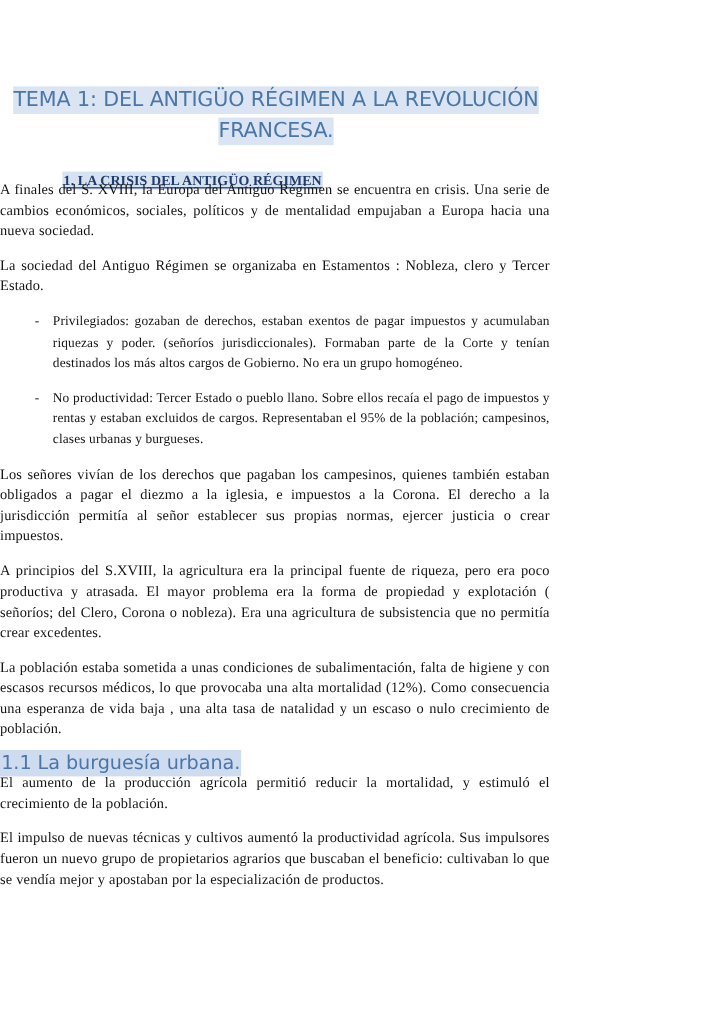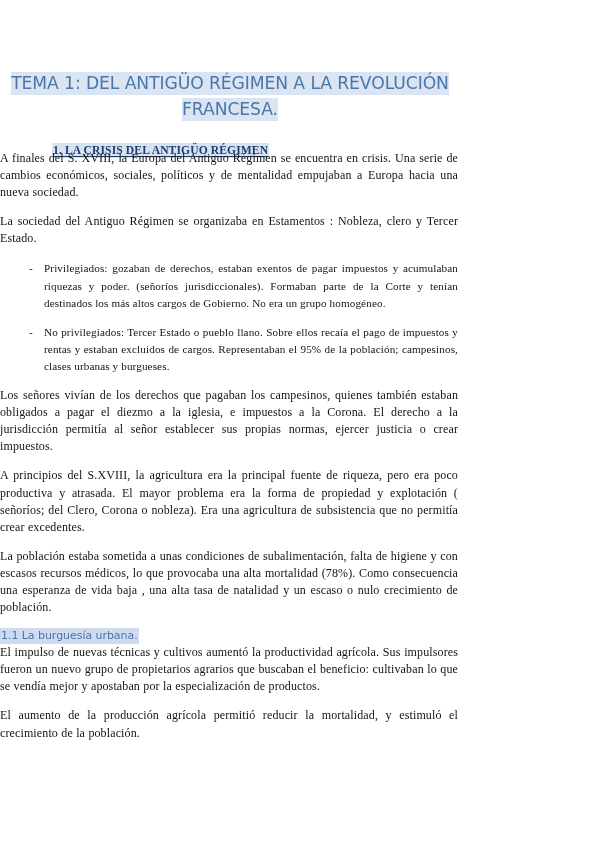--- a/index.html
+++ b/index.html
@@ -162,7 +162,7 @@
         <span class="dash">-</span><b class="lead">Privilegiados:</b><span> gozaban de derechos, estaban exentos de pagar impuestos y acumulaban riquezas y poder. (señoríos jurisdiccionales). Formaban parte de la Corte y tenían destinados los más altos cargos de Gobierno. No era un grupo homogéneo.</span>
       </li>
       <li>
-        <span class="dash">-</span><b class="lead">No privilegiados:</b><span> Tercer Estado o pueblo llano. Sobre ellos recaía el pago de impuestos y rentas y estaban excluidos de cargos. Representaban el 95% de la población; campesinos, clases urbanas y burgueses.</span>
+        <span class="dash">-</span><b class="lead">No productividad:</b><span> Tercer Estado o pueblo llano. Sobre ellos recaía el pago de impuestos y rentas y estaban excluidos de cargos. Representaban el 95% de la población; campesinos, clases urbanas y burgueses.</span>
       </li>
     </ul>
 

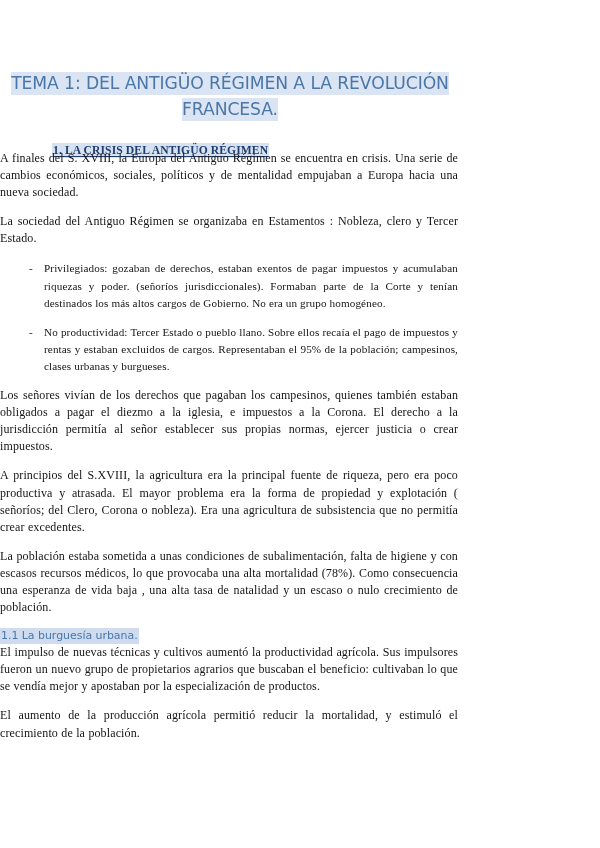--- a/index.html
+++ b/index.html
@@ -170,7 +170,7 @@
 
     <p class="para">A principios del S.XVIII, la agricultura era la principal fuente de riqueza, pero era poco productiva y atrasada. El mayor problema era la forma de propiedad y explotación ( señoríos; del Clero, Corona o nobleza). Era una agricultura de subsistencia que no permitía crear excedentes.</p>
 
-    <p class="para">La población estaba sometida a unas condiciones de subalimentación, falta de higiene y con escasos recursos médicos, lo que provocaba una alta mortalidad (78%). Como consecuencia una esperanza de vida baja , una alta tasa de natalidad y un escaso o nulo crecimiento de población.</p>
+    <p class="para">La población estaba sometida a unas condiciones de subalimentación, falta de higiene y con escasos recursos médicos, lo que provocaba una alta mortalidad (12%). Como consecuencia una esperanza de vida baja , una alta tasa de natalidad y un escaso o nulo crecimiento de población.</p>
 
 
     <div class="sub-heading"><span class="hl">1.1 La burguesía urbana.</span></div>

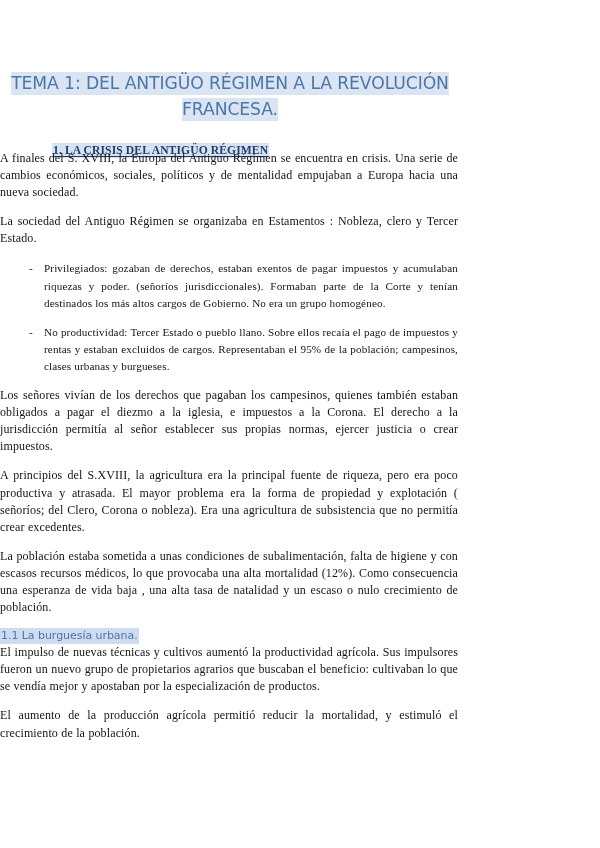--- a/index.html
+++ b/index.html
@@ -79,7 +79,7 @@
     margin: 0 0 1px 0;
     font-family: "DejaVu Sans", "Liberation Sans", sans-serif;
     font-weight: 400;
-    font-size: 11px;
+    font-size: 16px;
     line-height: 15px;
     color: #4a76a8;
     letter-spacing: -0.05px;

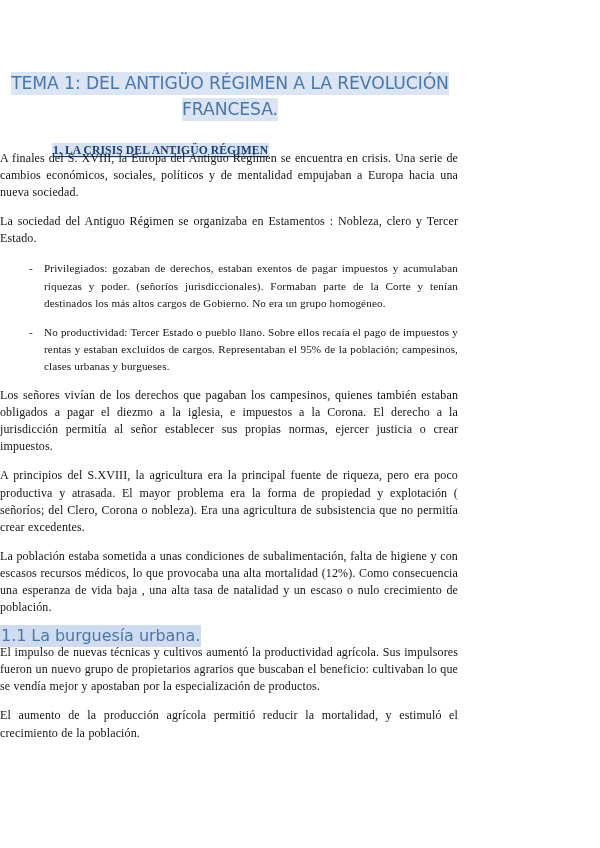--- a/index.html
+++ b/index.html
@@ -175,9 +175,9 @@
 
     <div class="sub-heading"><span class="hl">1.1 La burguesía urbana.</span></div>
 
+    <p class="para">El aumento de la producción agrícola permitió reducir la mortalidad, y estimuló el crecimiento de la población.</p>
+
     <p class="para">El impulso de nuevas técnicas y cultivos aumentó la productividad agrícola. Sus impulsores fueron un nuevo grupo de propietarios agrarios que buscaban el beneficio: cultivaban lo que se vendía mejor y apostaban por la especialización de productos.</p>
-
-    <p class="para">El aumento de la producción agrícola permitió reducir la mortalidad, y estimuló el crecimiento de la población.</p>
 
   </div>
 </div>

